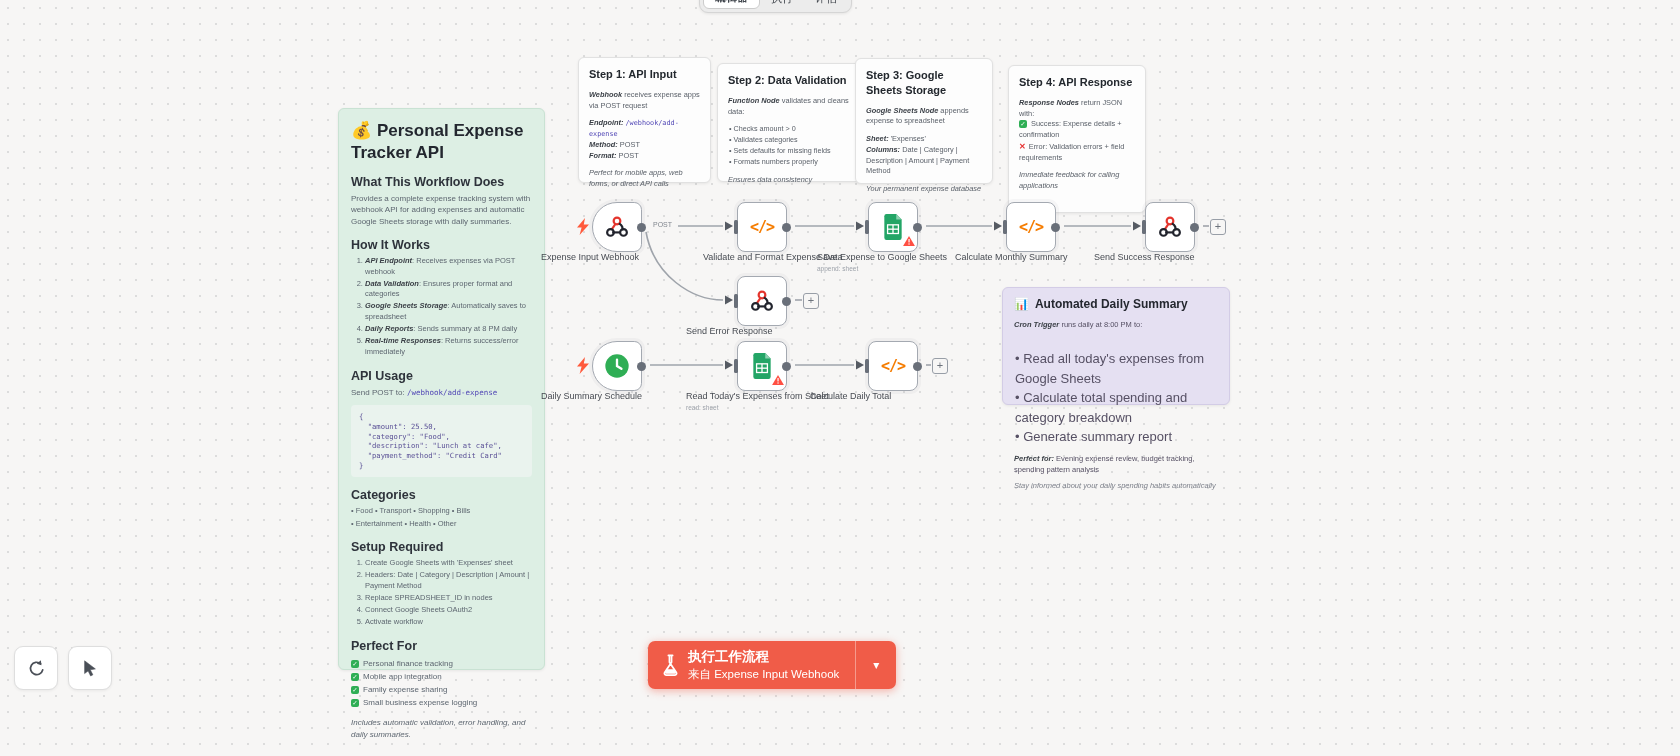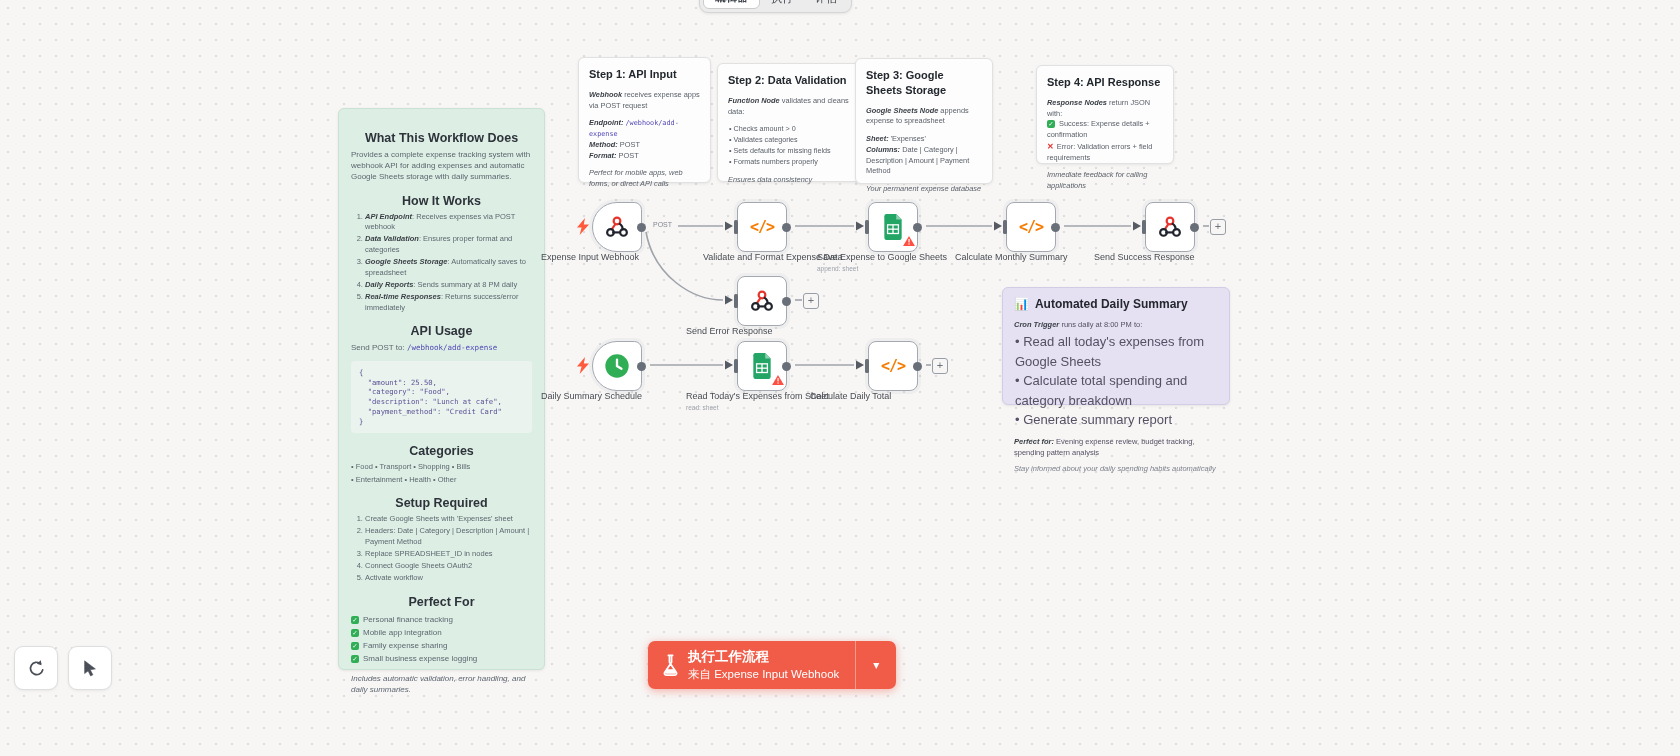--- a/index.html
+++ b/index.html
@@ -162,7 +162,7 @@
   <p class="it">Your permanent expense database</p>
 </div>
 
-<div class="note note-white" style="left:1036px;top:65px;width:138px;height:99px;">
+<div class="note note-white" style="left:1008px;top:65px;width:138px;height:148px;">
   <h3>Step 4: API Response</h3>
   <p><span class="b">Response Nodes</span><span> return JSON with:</span><br>
     <span class="chk">✓</span><span>Success: Expense details + confirmation</span><br>

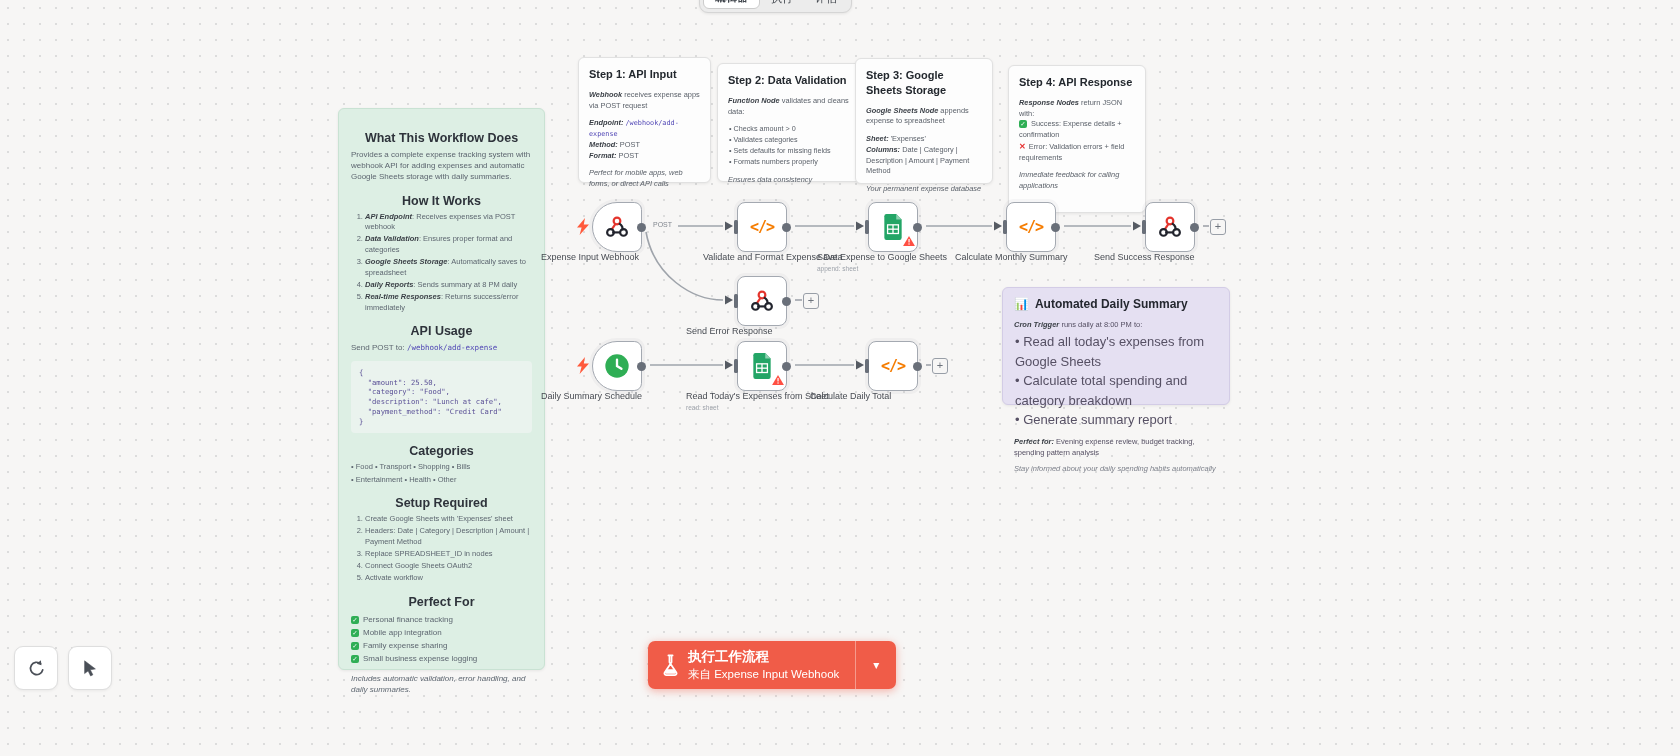--- a/index.html
+++ b/index.html
@@ -94,6 +94,7 @@
 </div>
 
 <div class="note note-green" style="left:338px;top:108px;width:207px;height:562px;">
+  <h1><span>💰</span> <span>Personal Expense Tracker API</span></h1>
   <h2>What This Workflow Does</h2>
   <p>Provides a complete expense tracking system with webhook API for adding expenses and automatic Google Sheets storage with daily summaries.</p>
   <h2>How It Works</h2>

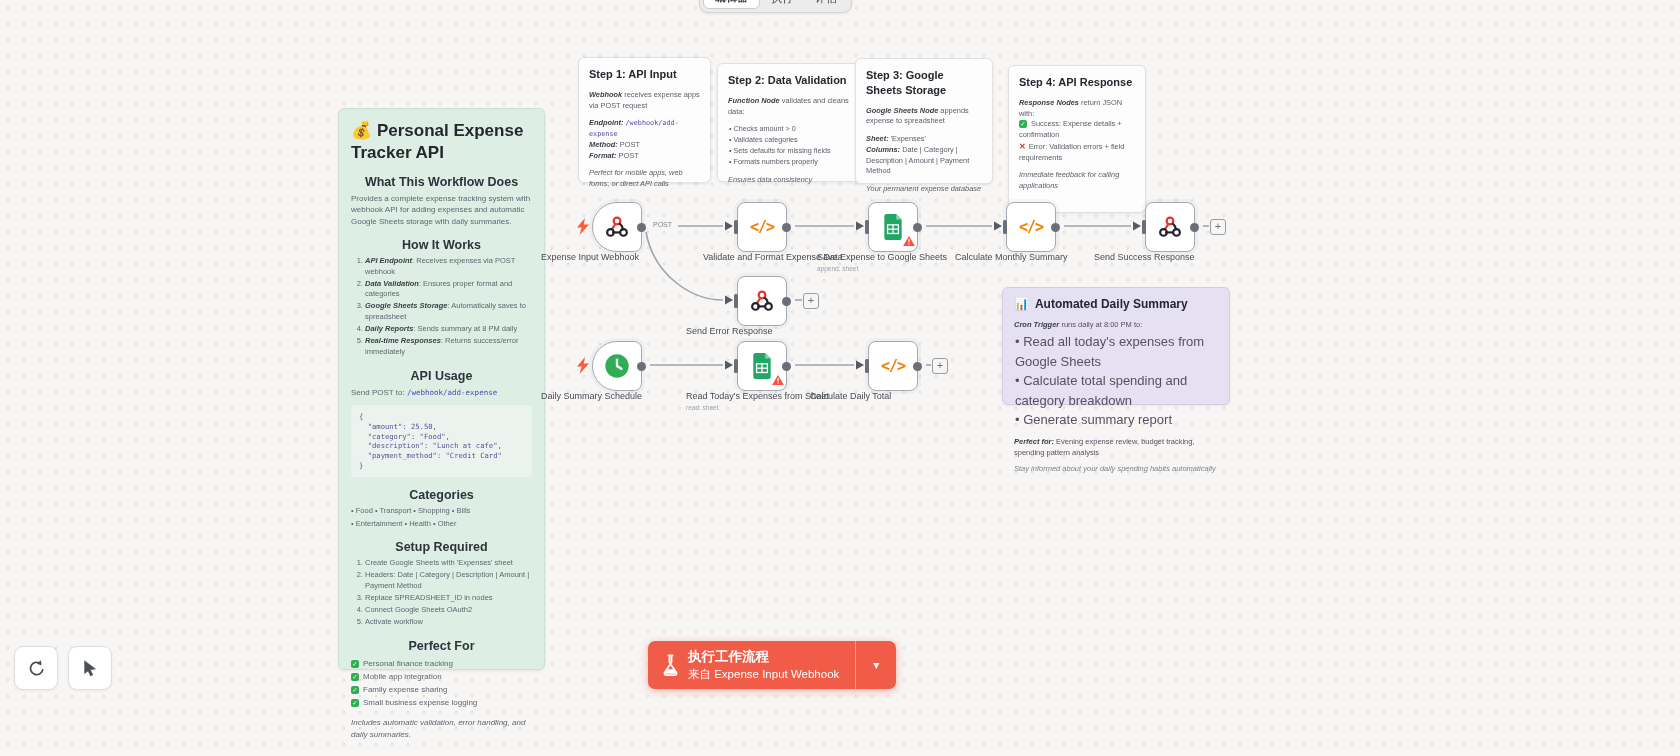--- a/index.html
+++ b/index.html
@@ -26,7 +26,7 @@
   .note-purple{background:#e5e0f2;border:1px solid #d3cce6;padding:9px 11px;color:#565064;}
 
   .note h1{font-size:17px;line-height:1.3;color:#23272f;margin:0 0 4px 0;font-weight:bold;}
-  .note h2{font-size:12.5px;color:#2e333b;margin:11px 0 4px 0;font-weight:bold;text-align:center;}
+  .note h2{font-size:12.5px;color:#2e333b;margin:11px 0 4px 0;font-weight:bold;}
   .note-white h3{font-size:11px;color:#23282e;margin:0 0 8px 0;font-weight:bold;line-height:1.35;}
   .note p{font-size:8px;line-height:1.4;margin:0 0 7px 0;}
   .note .it{font-style:italic;}

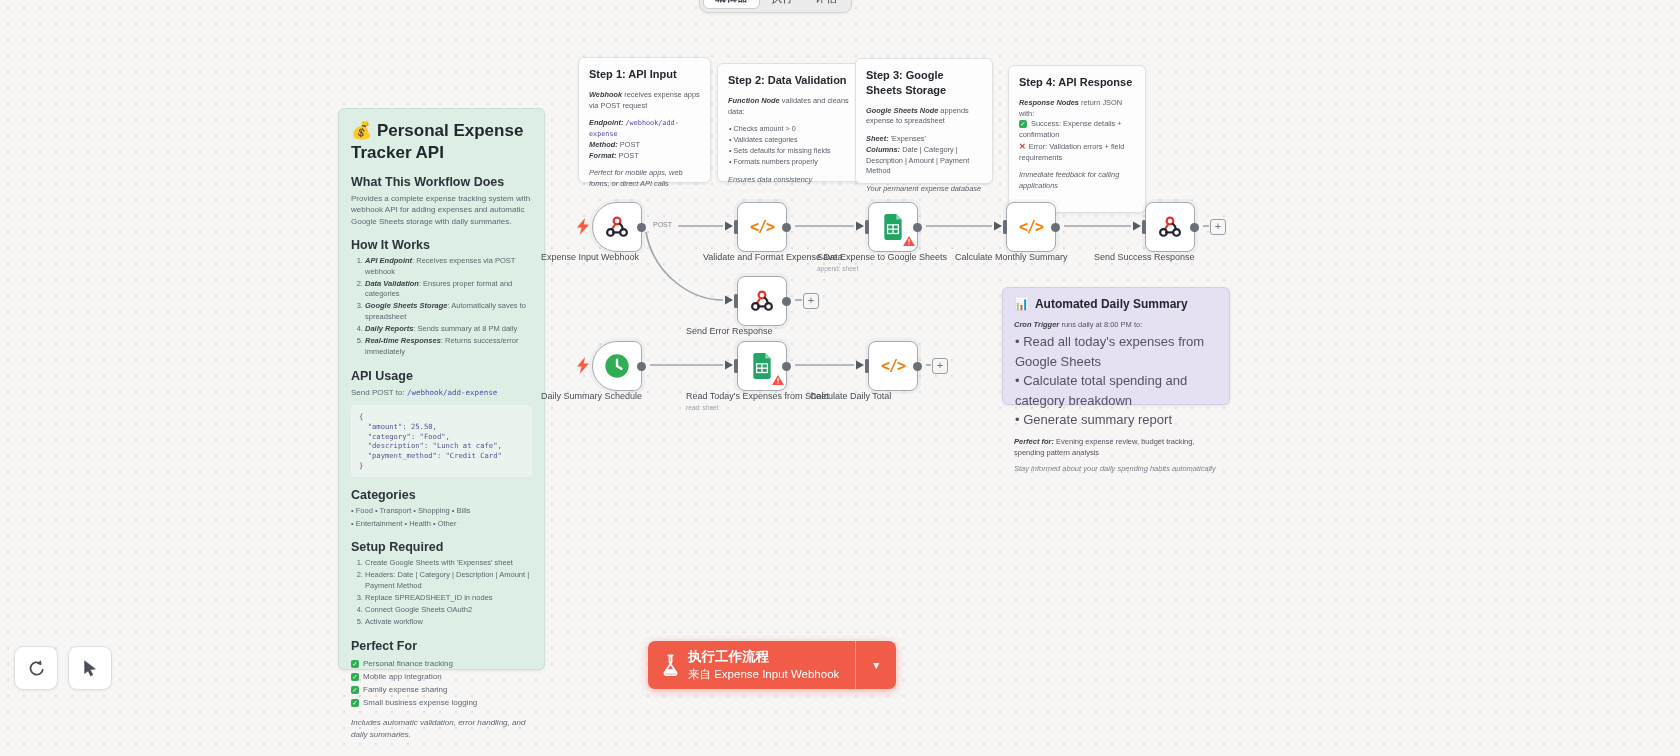--- a/index.html
+++ b/index.html
@@ -322,7 +322,7 @@
       <span>📊</span>
       <span>Automated Daily Summary</span>
     </h2>
-  <p style="margin-bottom:2px;"><span class="b">Cron Trigger</span><span> runs daily at 8:00 PM to:</span></p>
+  <p style="margin-bottom:19px;"><span class="b">Cron Trigger</span><span> runs daily at 8:00 PM to:</span></p>
   <ul class="bullets" style="margin-bottom:6px;">
     <li>Read all today's expenses from Google Sheets</li>
     <li>Calculate total spending and category breakdown</li>

